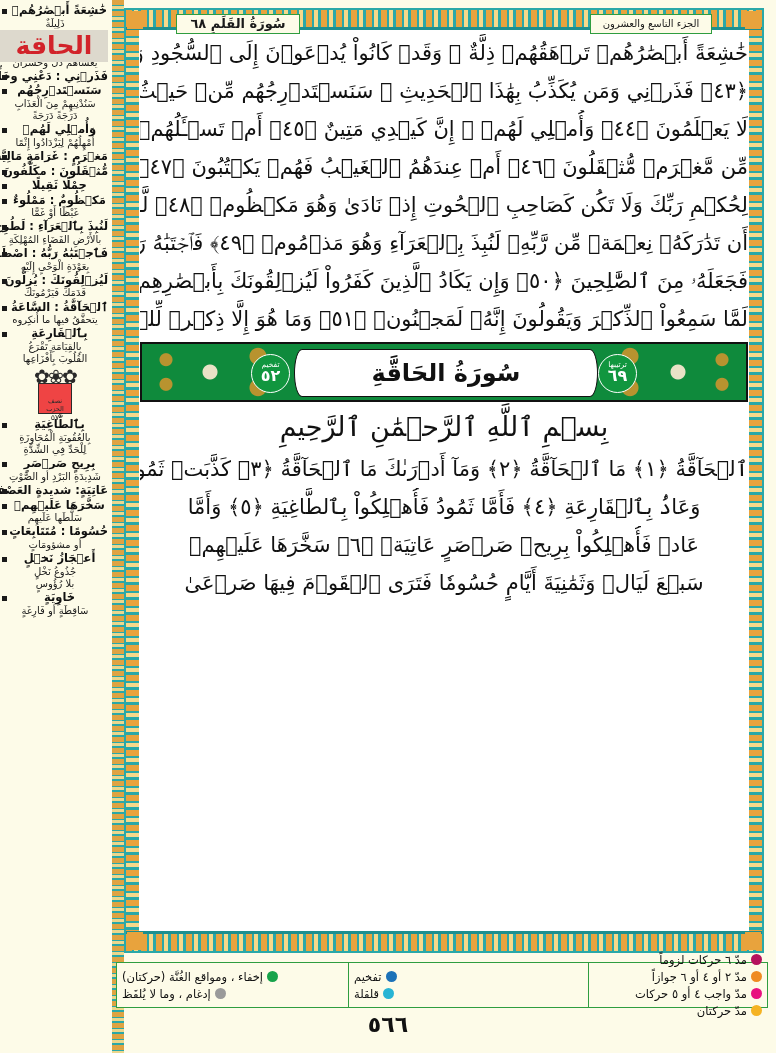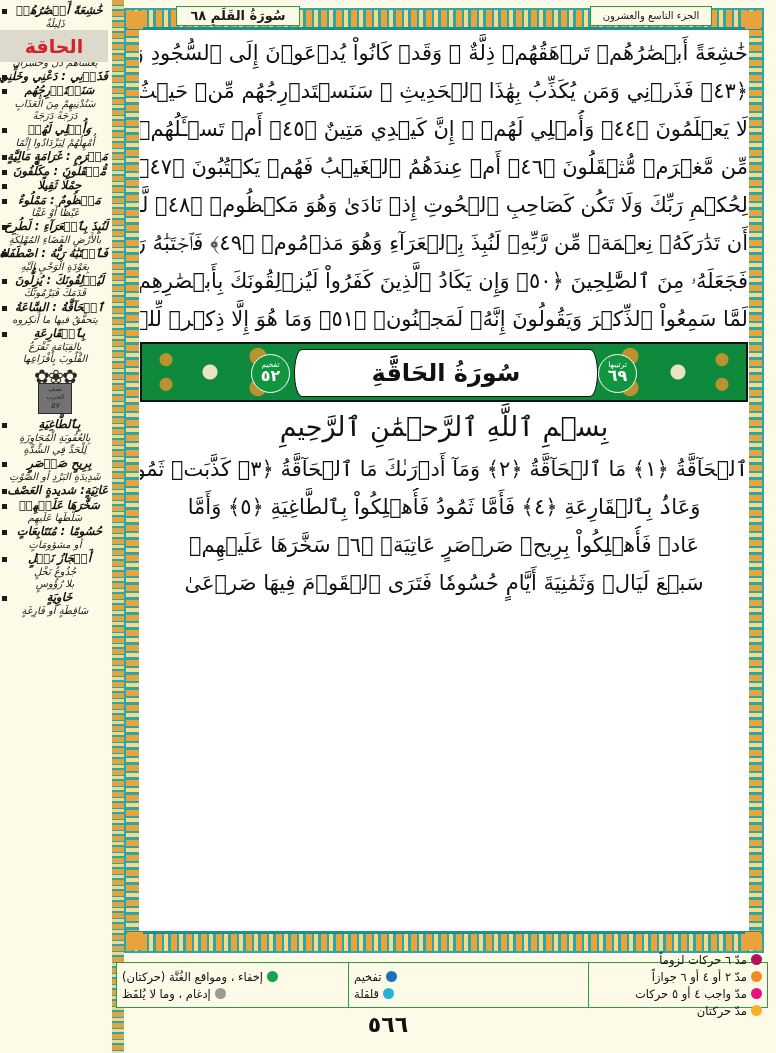--- a/index.html
+++ b/index.html
@@ -33,7 +33,6 @@
     direction: rtl;
     text-align: center;
     overflow: hidden;
-    font-style: italic;
   }
   .gloss-entry {
     margin: 0 0 1px 0;

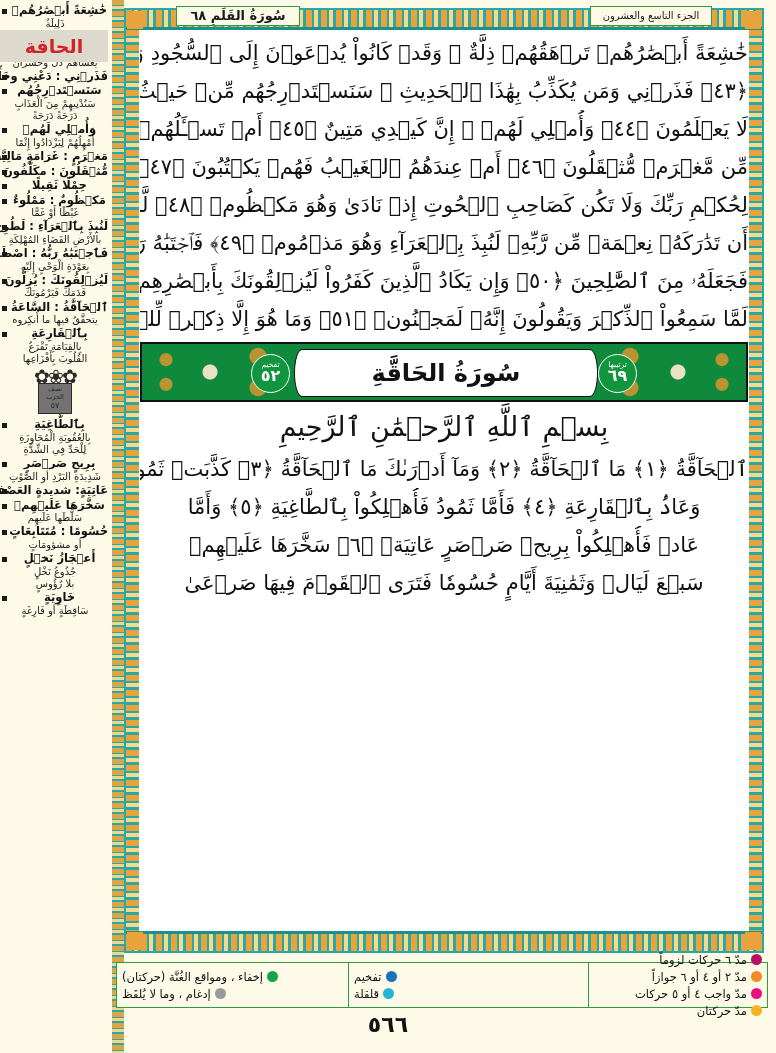--- a/index.html
+++ b/index.html
@@ -213,7 +213,7 @@
   
   .plate {
     position: absolute;
-    top: 6px;
+    top: 14px;
     height: 20px;
     background: #fdfbe8;
     border: 1.2px solid #2f9d3f;

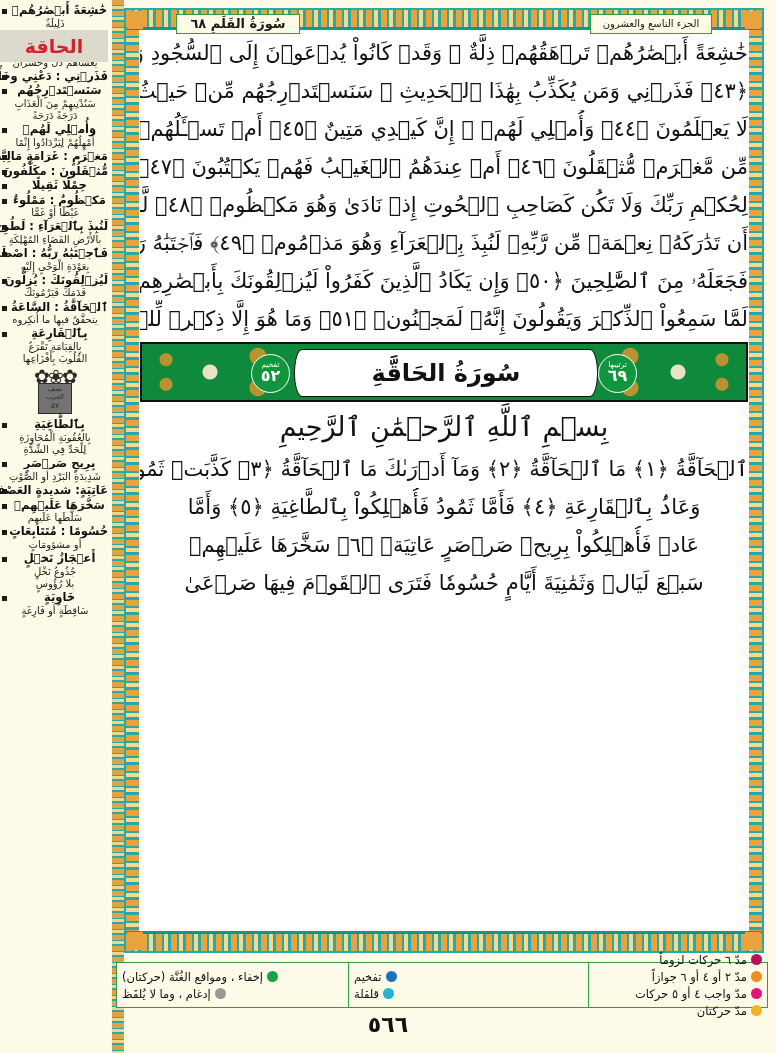--- a/index.html
+++ b/index.html
@@ -75,7 +75,7 @@
     height: 32px;
     background: #ddd9cd;
     color: #d2232a;
-    font-size: 19px;
+    font-size: 25px;
     font-weight: bold;
     line-height: 32px;
     text-align: center;

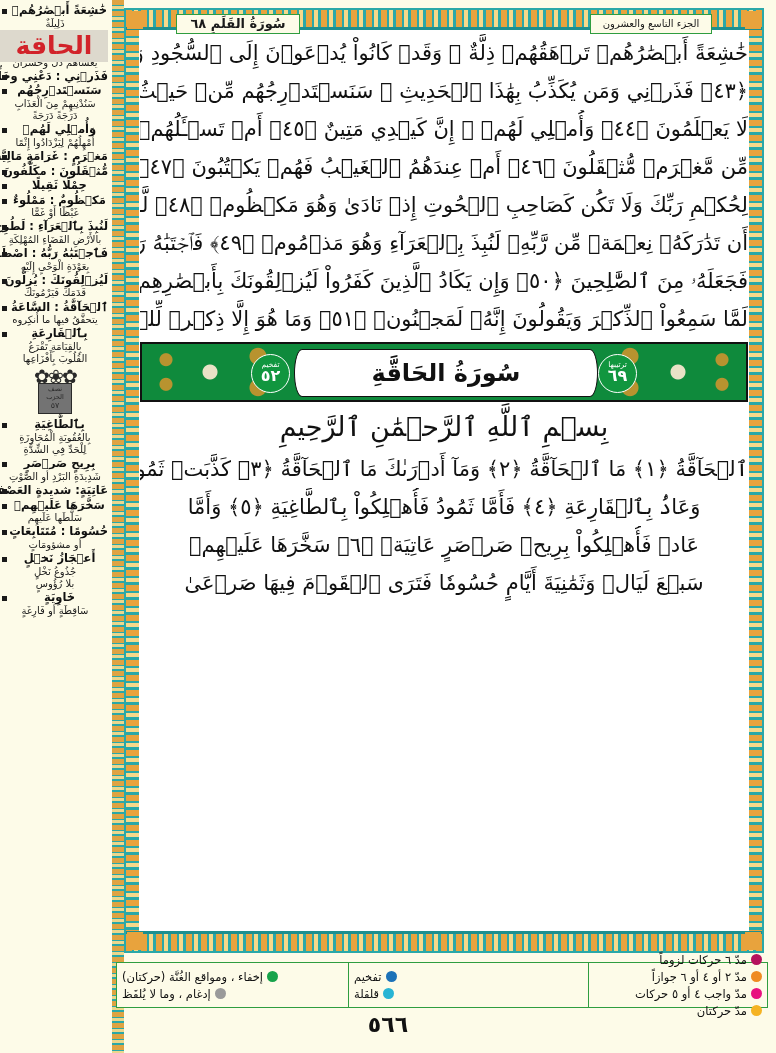--- a/index.html
+++ b/index.html
@@ -101,8 +101,8 @@
     margin: 0 auto;
     border: 1.6px solid #2a2a2a;
     box-sizing: border-box;
-    padding-top: 1px;
-    background: #737373;
+    padding-top: 13px;
+    background: #ef4444;
   }
   .hizb-box span {
     display: block;

